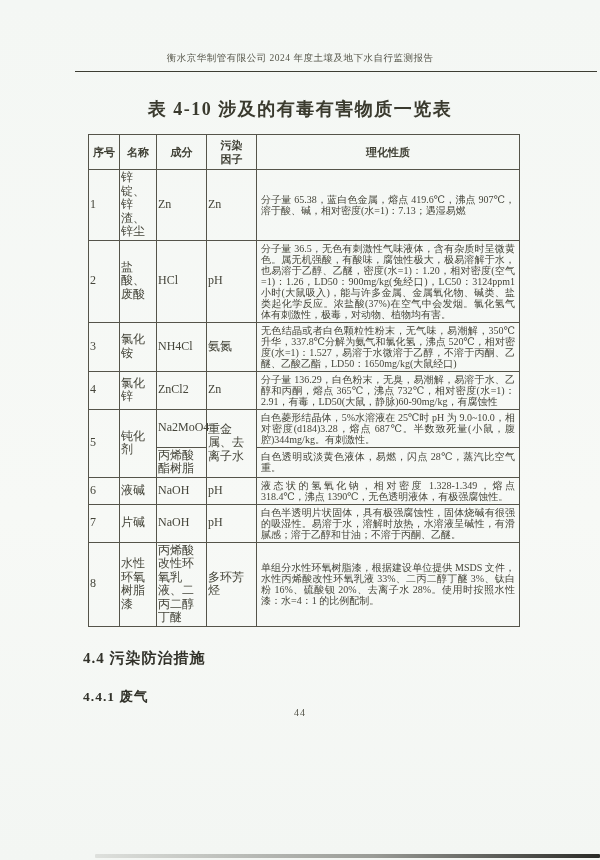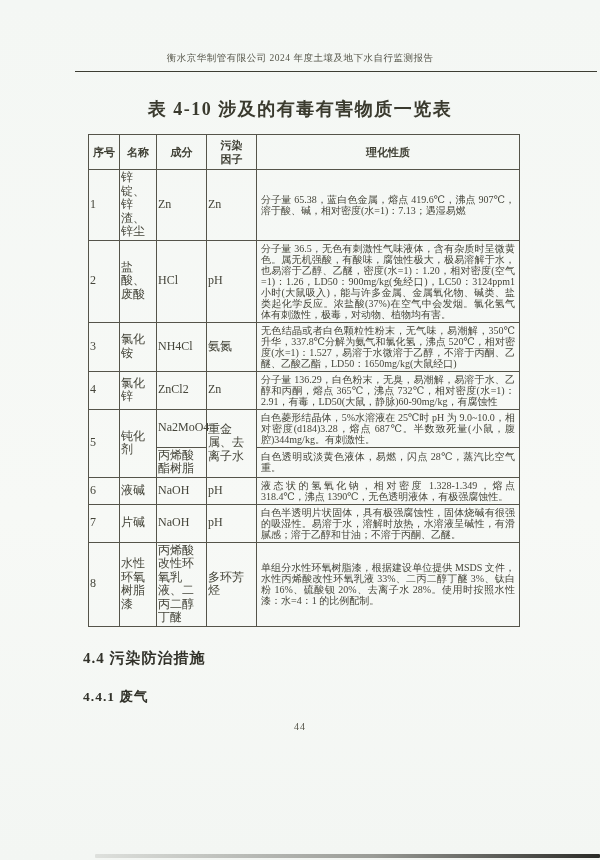--- a/index.html
+++ b/index.html
@@ -95,7 +95,7 @@
   }
   .page-num {
     text-align:center;
-    margin-top:15px;
+    margin-top:1px;
     font-size:10px;
     color:#56564a;
     letter-spacing:1px;

